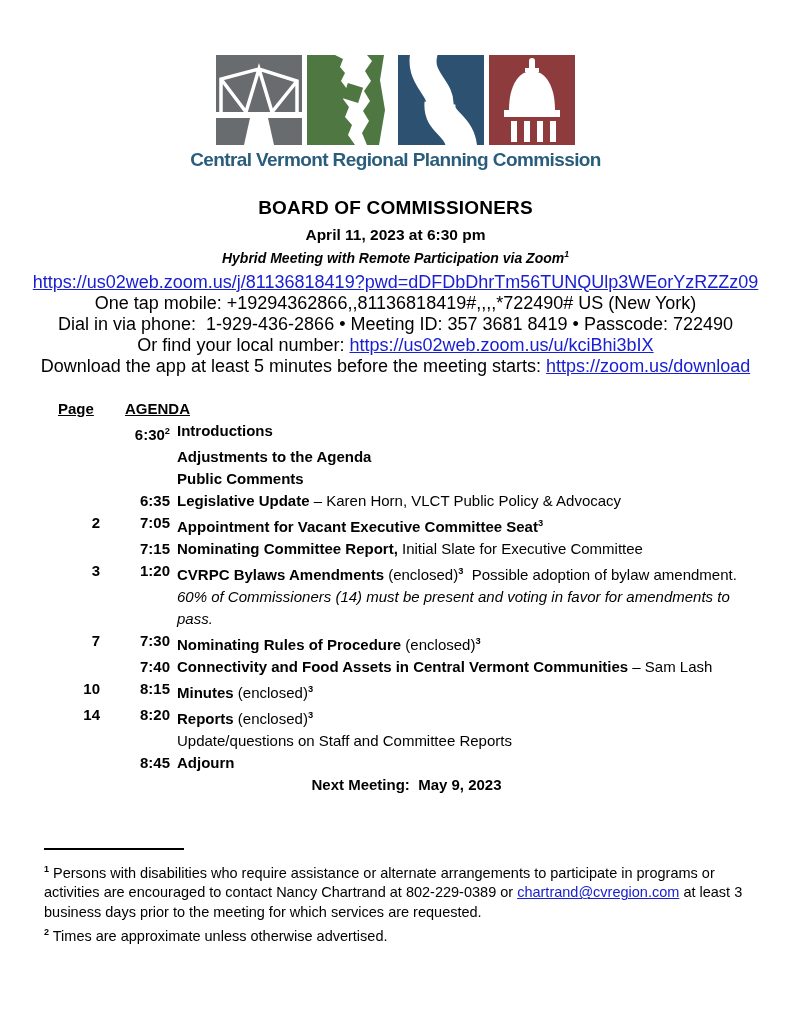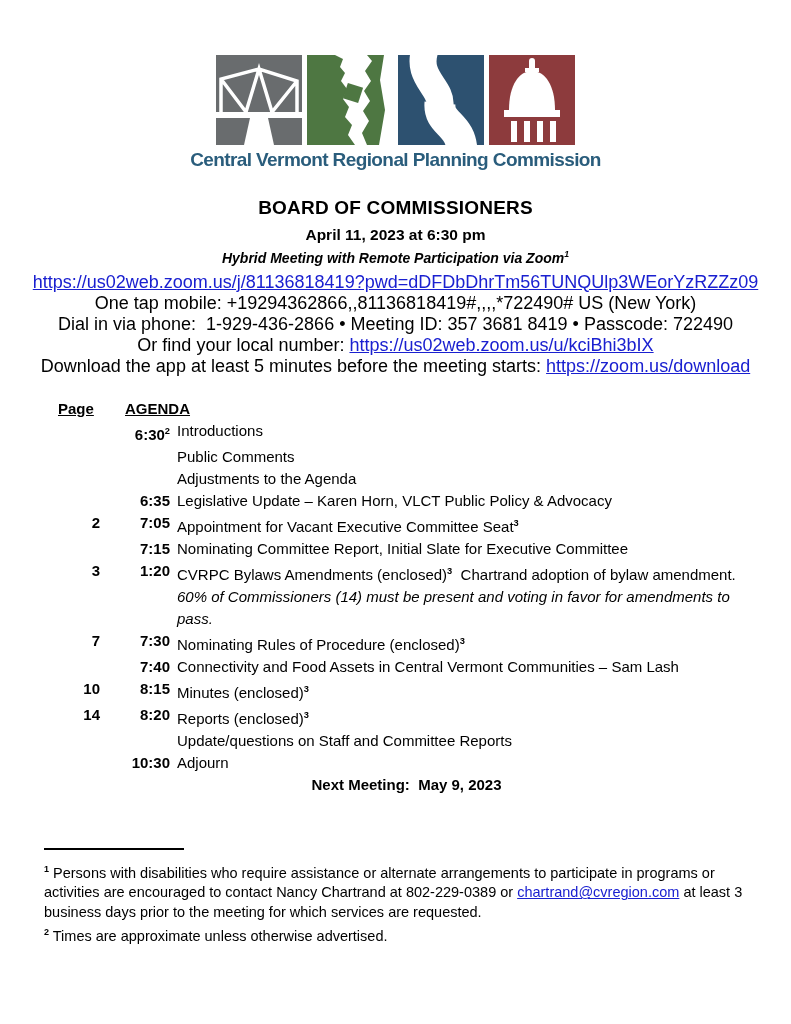--- a/index.html
+++ b/index.html
@@ -38,7 +38,7 @@
   .col-time { text-align: right; font-weight: bold; white-space: nowrap; }
   .col-desc { padding-left: 7px; white-space: pre-wrap; }
   sup.seg-sup { font-size: 0.62em; font-weight: bold; }
-  .seg-b { font-weight: normal; text-align: center; }
+  .seg-b { font-weight: bold; text-align: center; }
   .seg-r { font-weight: normal; }
   .seg-i { font-style: italic; }
   .next-meeting { text-align: center; font-weight: bold; line-height: 22px; margin-top: 0; white-space: pre-wrap; }

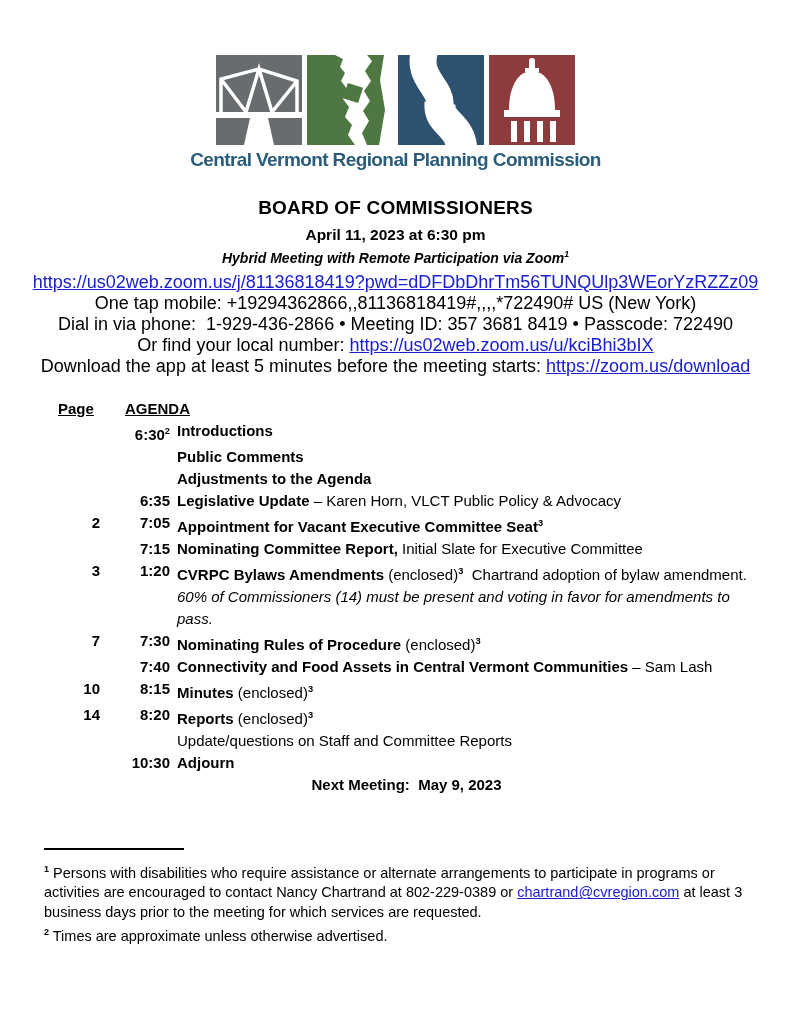--- a/index.html
+++ b/index.html
@@ -120,12 +120,12 @@
         <div class="agenda-row">
           <span class="col-page"></span>
           <span class="col-time"></span>
+          <span class="col-desc"><span class="seg-b">Adjustments to the Agenda</span></span>
+        </div>
+        <div class="agenda-row">
+          <span class="col-page"></span>
+          <span class="col-time"></span>
           <span class="col-desc"><span class="seg-b">Public Comments</span></span>
-        </div>
-        <div class="agenda-row">
-          <span class="col-page"></span>
-          <span class="col-time"></span>
-          <span class="col-desc"><span class="seg-b">Adjustments to the Agenda</span></span>
         </div>
         <div class="agenda-row">
           <span class="col-page"></span>

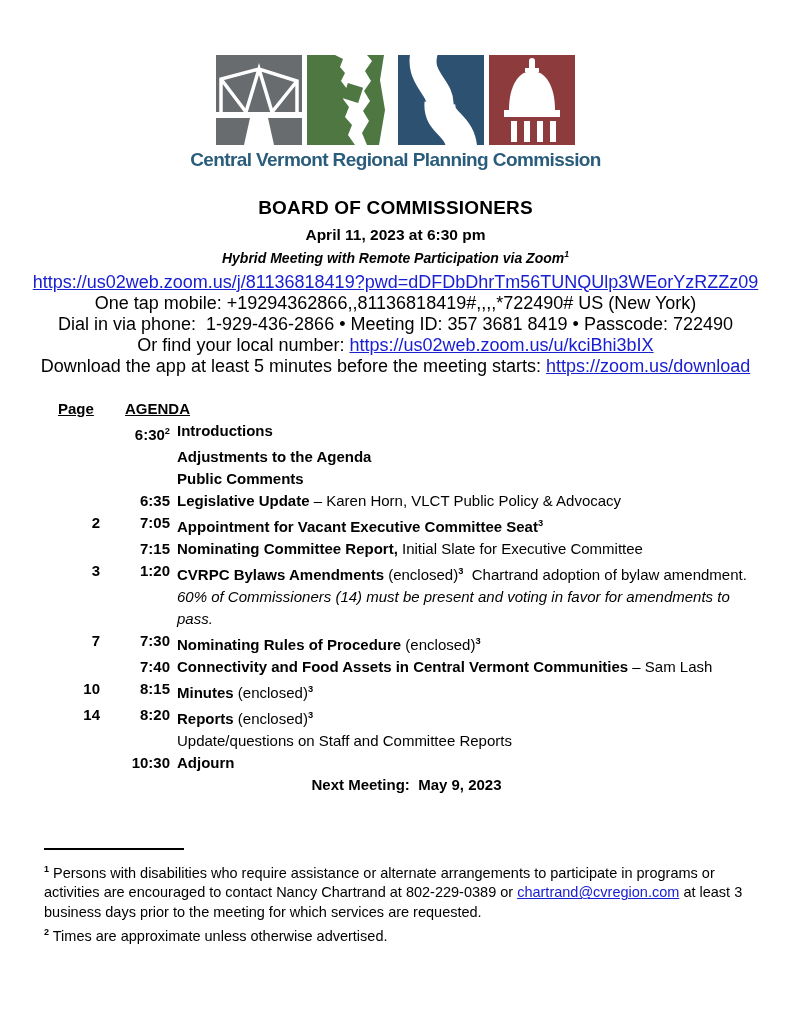--- a/index.html
+++ b/index.html
@@ -145,7 +145,7 @@
         <div class="agenda-row">
           <span class="col-page">3</span>
           <span class="col-time"><span>1:20</span></span>
-          <span class="col-desc"><span class="seg-b">CVRPC Bylaws Amendments</span><span class="seg-r"> (enclosed)</span><sup class="seg-sup">3</sup><span class="seg-r">  Chartrand adoption of bylaw amendment.  </span><span class="seg-i">60% of Commissioners (14) must be present and voting in favor for amendments to pass.</span></span>
+          <span class="col-desc"><span class="seg-b">CVRPC Bylaws Amendments</span><span class="seg-r"> (enclosed)</span><sup class="seg-sup">3</sup><span class="seg-r">  Possible adoption of bylaw amendment.  </span><span class="seg-i">60% of Commissioners (14) must be present and voting in favor for amendments to pass.</span></span>
         </div>
         <div class="agenda-row">
           <span class="col-page">7</span>

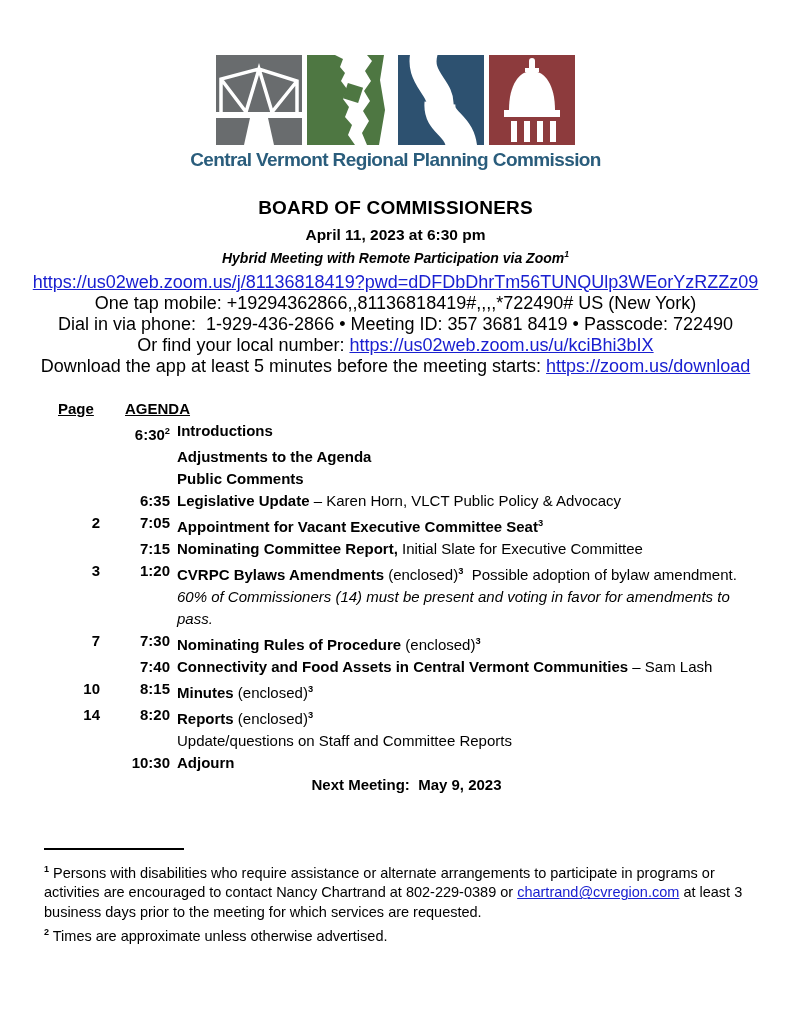--- a/index.html
+++ b/index.html
@@ -174,7 +174,7 @@
         </div>
         <div class="agenda-row">
           <span class="col-page"></span>
-          <span class="col-time"><span>10:30</span></span>
+          <span class="col-time"><span>8:45</span></span>
           <span class="col-desc"><span class="seg-b">Adjourn</span></span>
         </div>
       </div>

